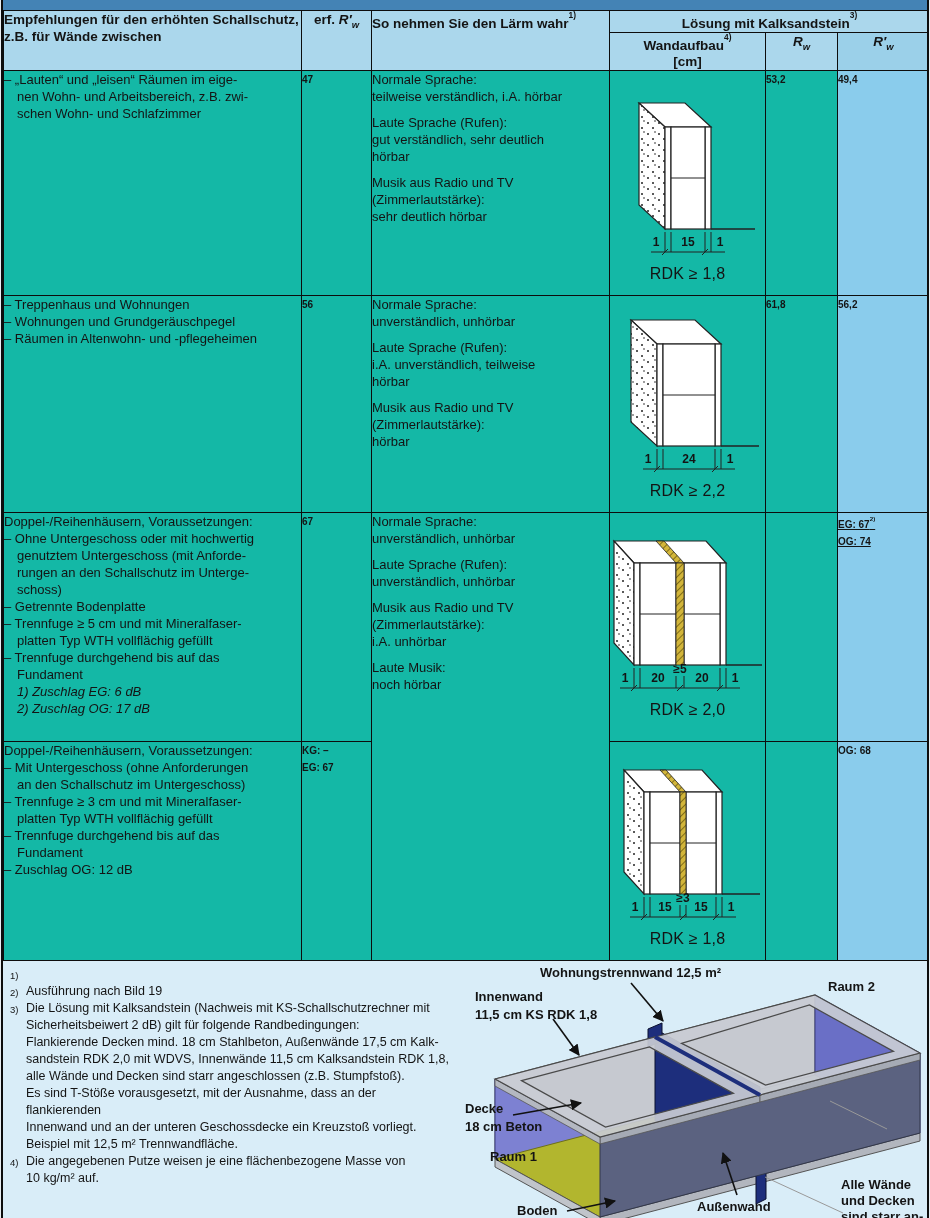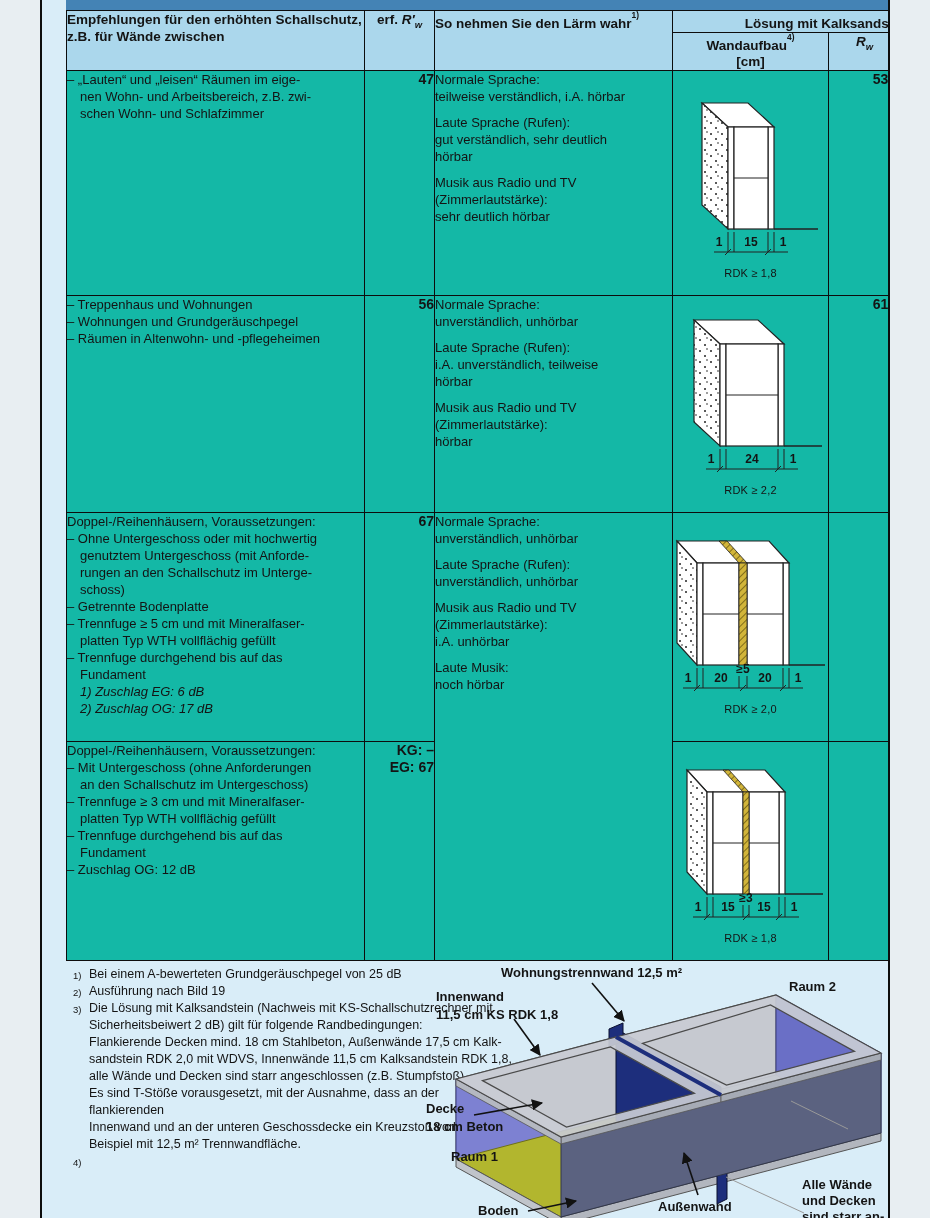--- a/index.html
+++ b/index.html
@@ -6,7 +6,7 @@
   * { box-sizing: border-box; }
   .page {
     position: relative;
-    width: 850px; height: 1218px;
+    width: 928px; height: 1218px;
     margin: 0 auto;
     background: #d9edf8;
     border-left: 2px solid #0d0d0d;
@@ -14,7 +14,6 @@
     font-family: "Liberation Sans", sans-serif;
     color: #141414;
     overflow: hidden;
-    padding-left: 24px;
   }
   .topband { height: 10px; background: #4483b5; }
   table.main {

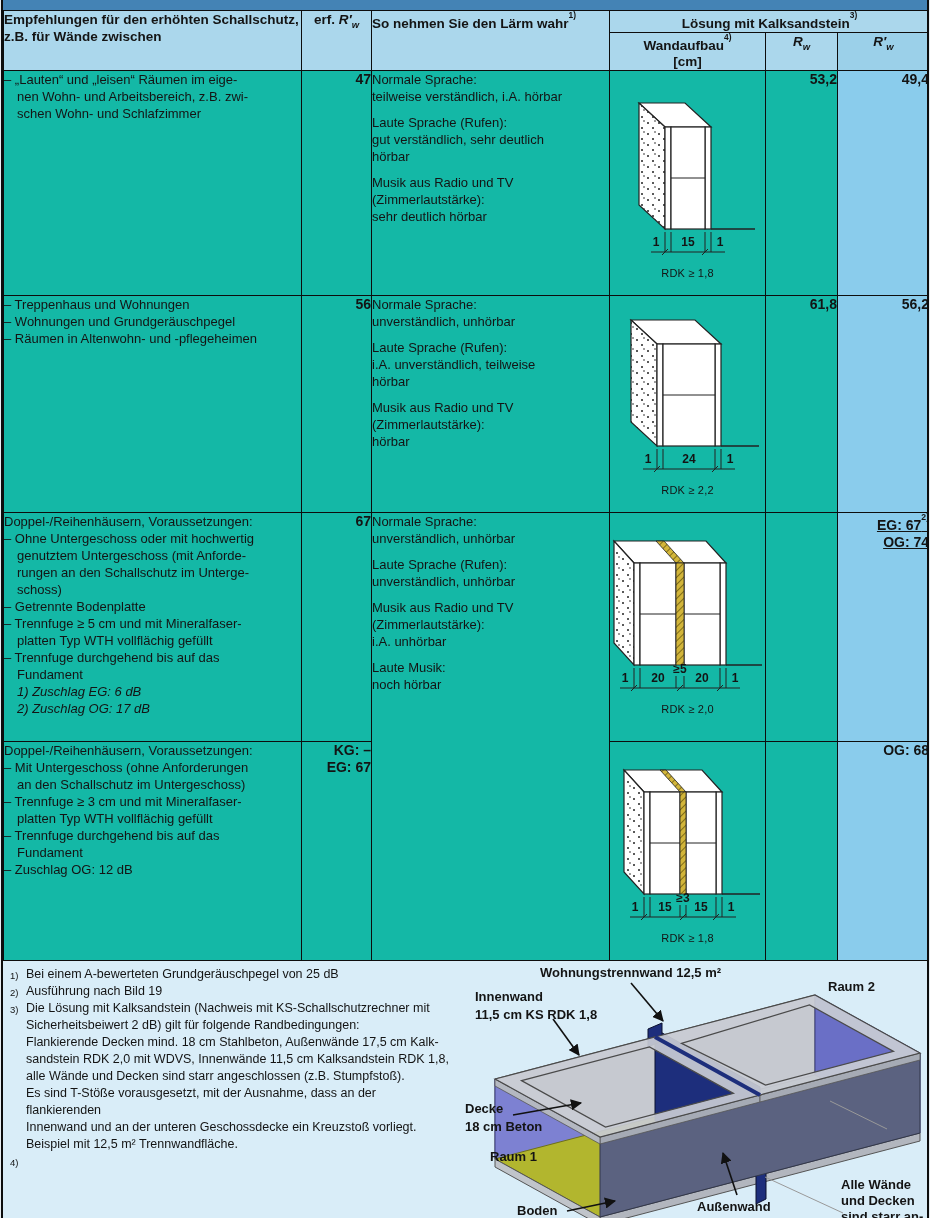--- a/index.html
+++ b/index.html
@@ -33,7 +33,7 @@
   .preline { white-space: pre-line; }
   td.cell { background: #14b8a6; font-size: 13px; line-height: 17px; }
   td.rec { padding: 6px 6px 4px 8px; }
-  td.num { text-align: right; vertical-align: middle; font-weight: bold; font-size: 14px; }
+  td.num { text-align: left; vertical-align: middle; font-weight: bold; font-size: 10px; }
   td.perc { padding: 7px 6px 4px 10px; }
   td.wall { vertical-align: top; }
   td.rwsd { background: #8accec; }

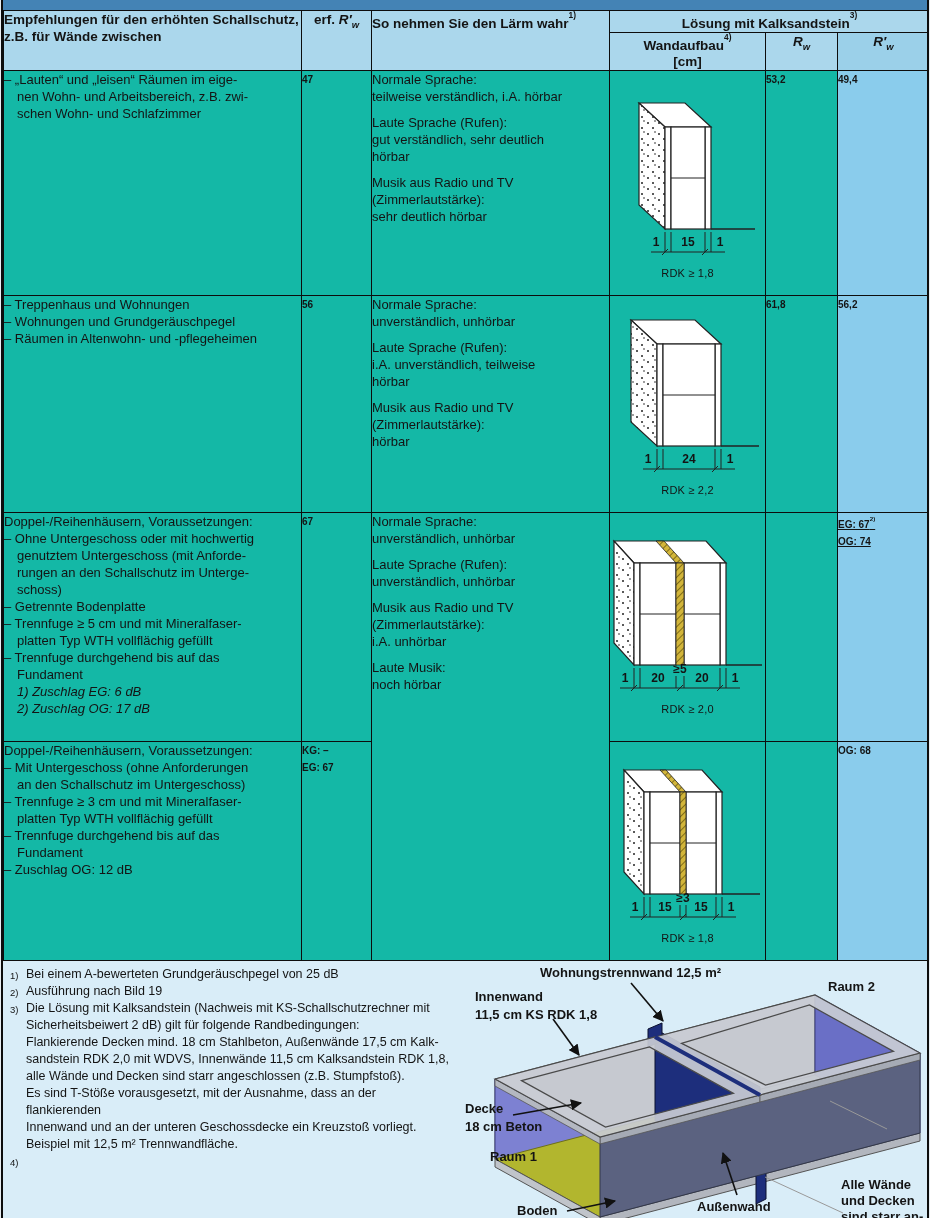--- a/index.html
+++ b/index.html
@@ -42,7 +42,7 @@
   .plain-item { white-space: pre-line; }
   .num-item { padding-left: 13px; white-space: pre-line; font-style: italic; }
   .wall-cell { display: flex; flex-direction: column; align-items: center; height: 100%; }
-  .rdk { margin-top: auto; margin-bottom: 13px; font-size: 11px; letter-spacing: .2px; }
+  .rdk { margin-top: auto; margin-bottom: 13px; font-size: 16px; letter-spacing: .2px; }
   sup.m { font-size: 0.62em; position: relative; top: -0.45em; }
   .sym { font-style: italic; font-weight: bold; }
   .sym sub { font-size: 0.7em; font-style: italic; }

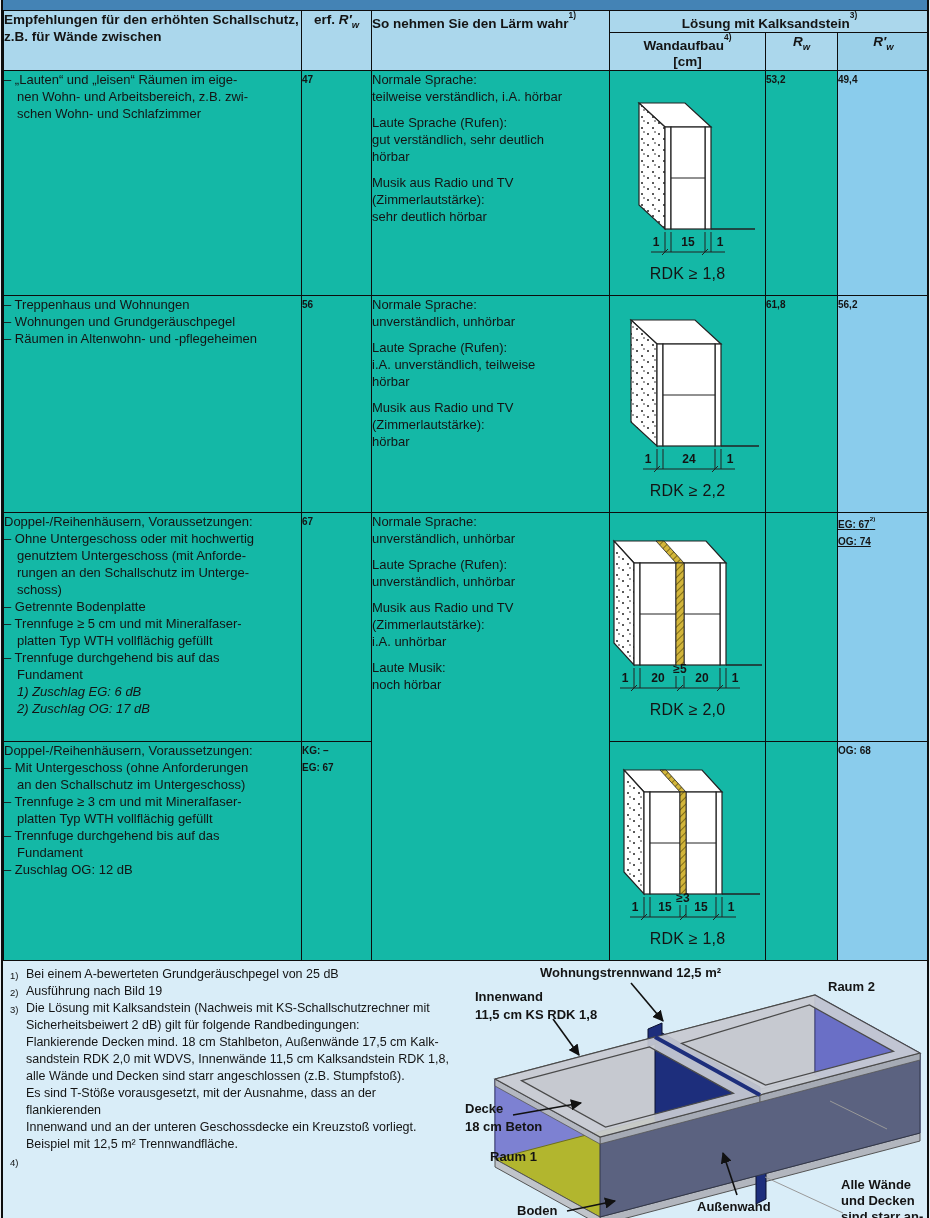--- a/index.html
+++ b/index.html
@@ -329,7 +329,6 @@
     <div class="footnotes">
       <div class="fn">
           <span class="mk">1)</span>
-          <span class="tx">Bei einem A-bewerteten Grundgeräuschpegel von 25 dB</span>
         </div>
       <div class="fn">
           <span class="mk">2)</span>

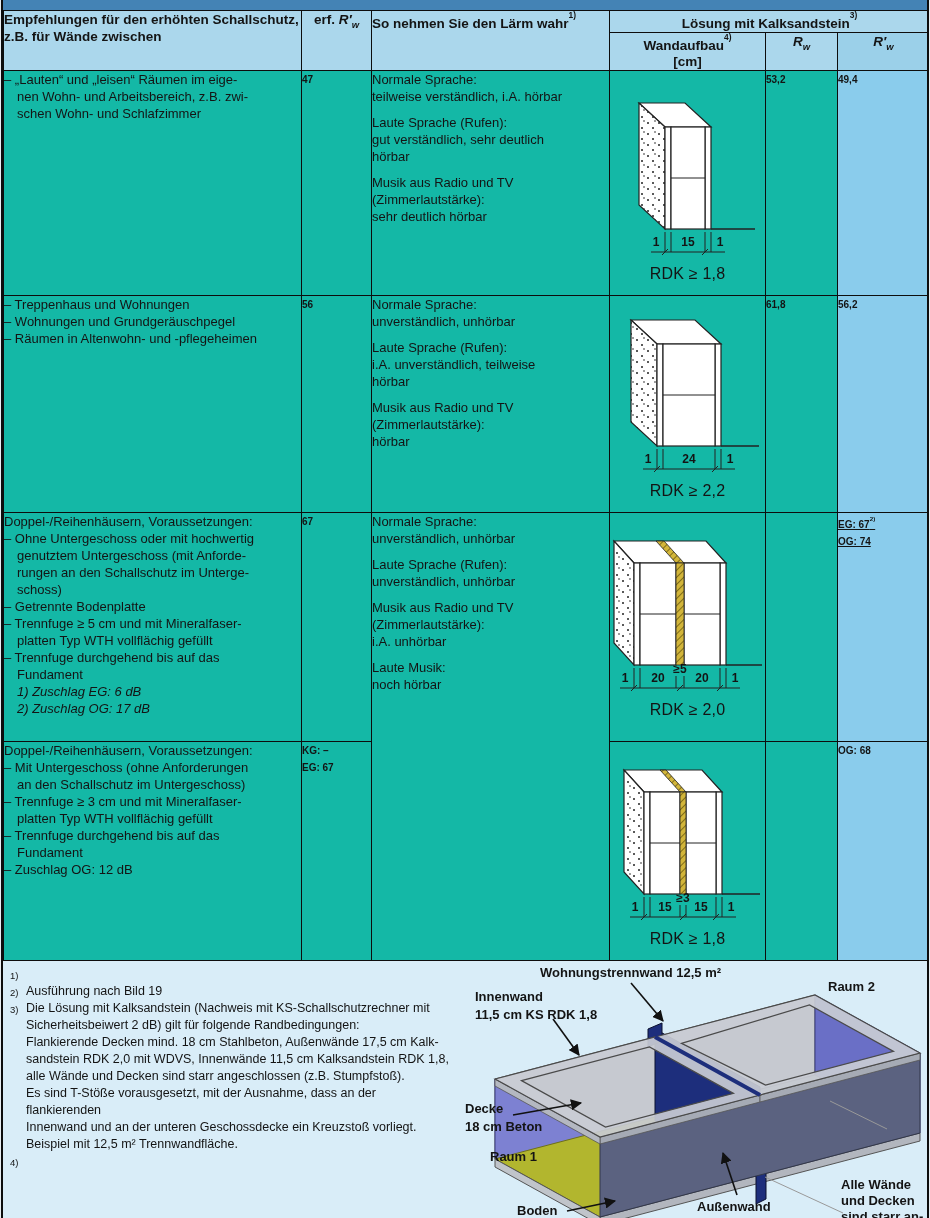--- a/index.html
+++ b/index.html
@@ -347,6 +347,8 @@
         </div>
       <div class="fn">
           <span class="mk">4)</span>
+          <span class="tx">Die angegebenen Putze weisen je eine flächenbezogene Masse von
+10 kg/m² auf.</span>
         </div>
     </div>
 

